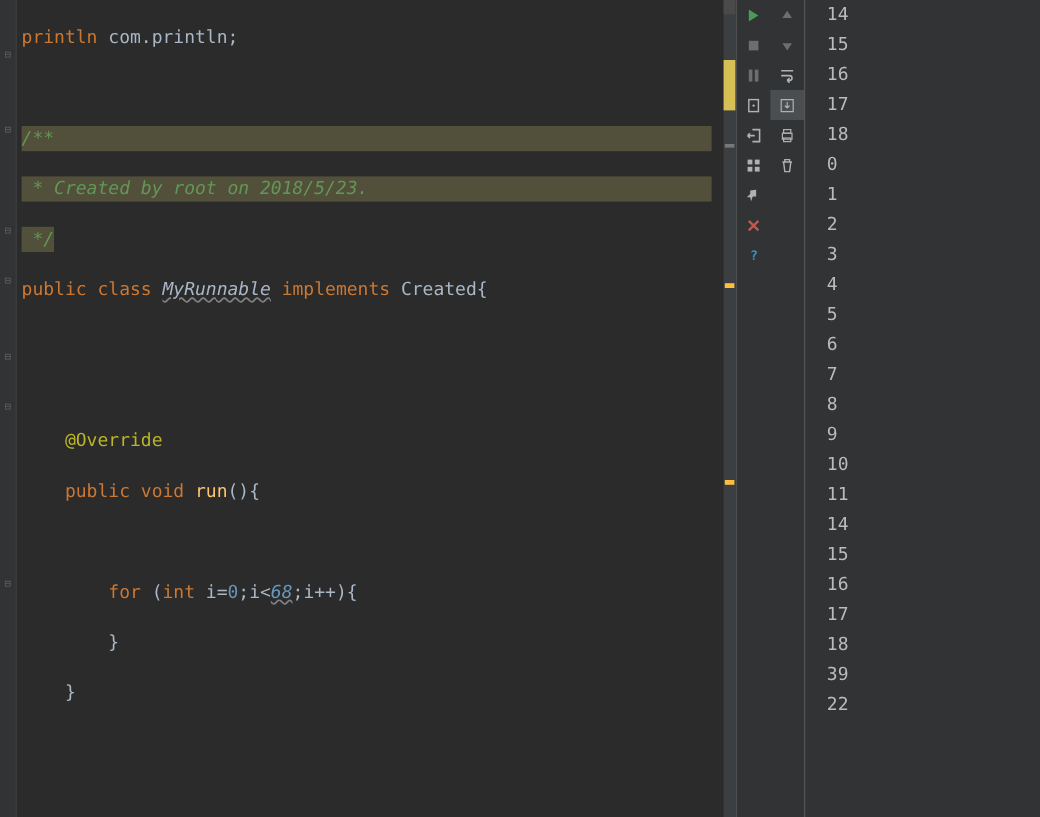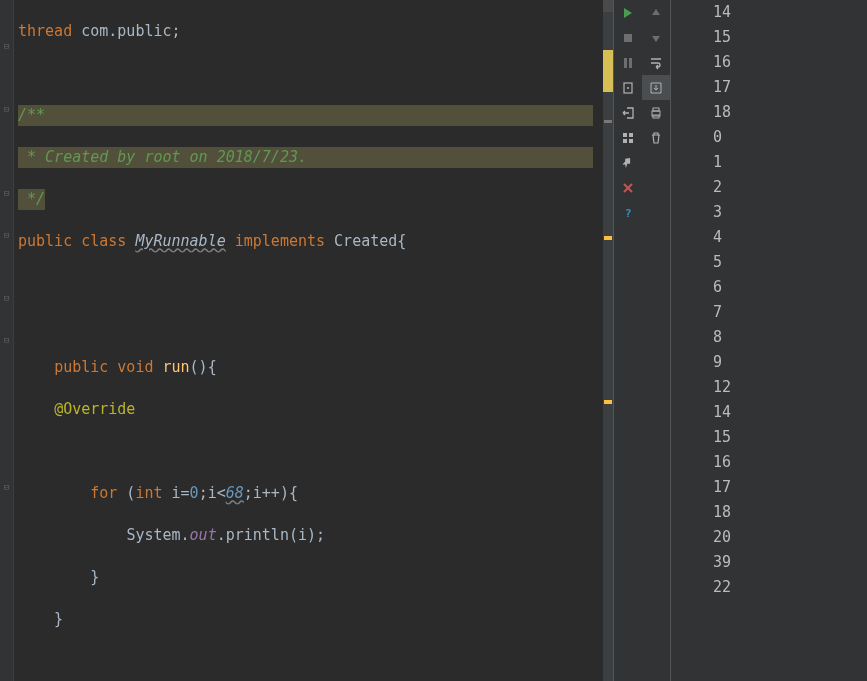--- a/index.html
+++ b/index.html
@@ -99,7 +99,7 @@
   color: #bbbbbb;
   padding-left: 18px;
 }
-.numbers div { height:25px;margin-left:24px; }
+.numbers div { height:25px; }
 </style>
 </head>
 <body>

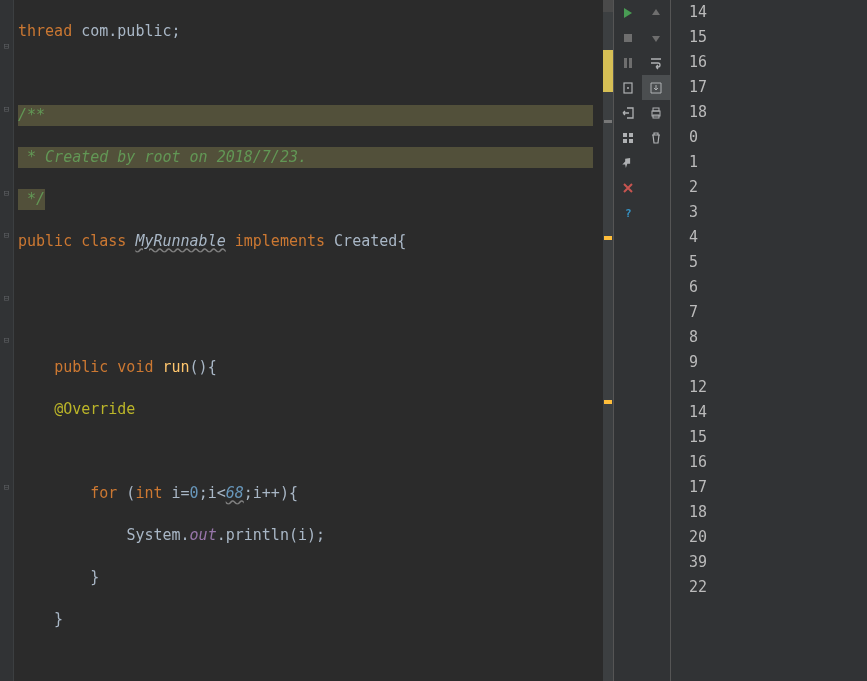--- a/index.html
+++ b/index.html
@@ -115,7 +115,7 @@
     <div class="fold" style="top:483px;">⊟</div>
   </div>
   <div class="code">
-<div class="line"><span class="kw">thread</span><span> com.public;</span></div>
+<div class="line"><span class="kw">println</span><span> com.public;</span></div>
 <div class="line"></div>
 <div class="line"><span class="hl-block"><span class="cmt-g">/**</span></span></div>
 <div class="line"><span class="hl-block"><span class="cmt-g"> * Created by root on 2018/7/23.</span></span></div>

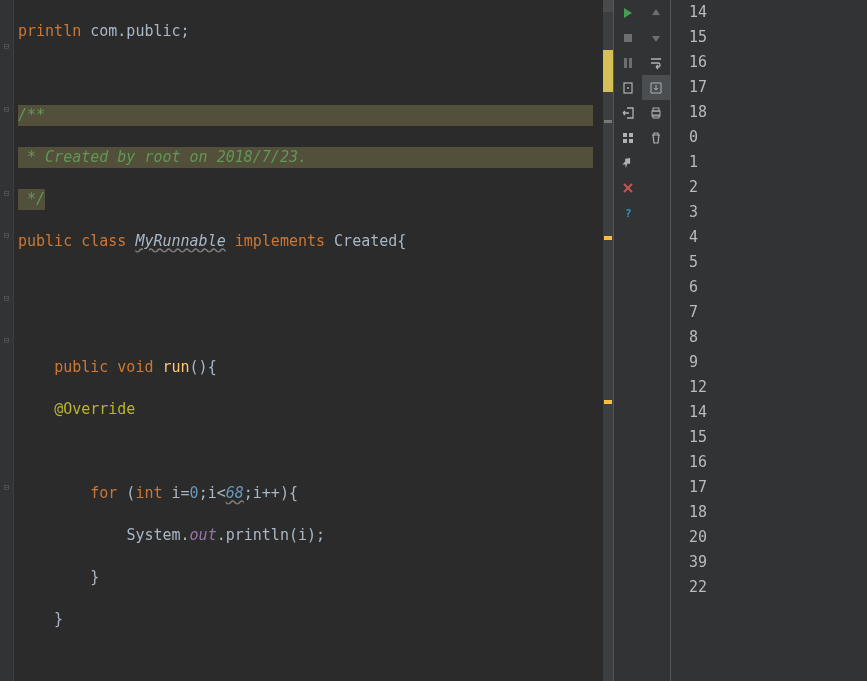--- a/index.html
+++ b/index.html
@@ -115,7 +115,7 @@
     <div class="fold" style="top:483px;">⊟</div>
   </div>
   <div class="code">
-<div class="line"><span class="kw">println</span><span> com.public;</span></div>
+<div class="line"><span class="kw">println</span><span> com.println;</span></div>
 <div class="line"></div>
 <div class="line"><span class="hl-block"><span class="cmt-g">/**</span></span></div>
 <div class="line"><span class="hl-block"><span class="cmt-g"> * Created by root on 2018/7/23.</span></span></div>

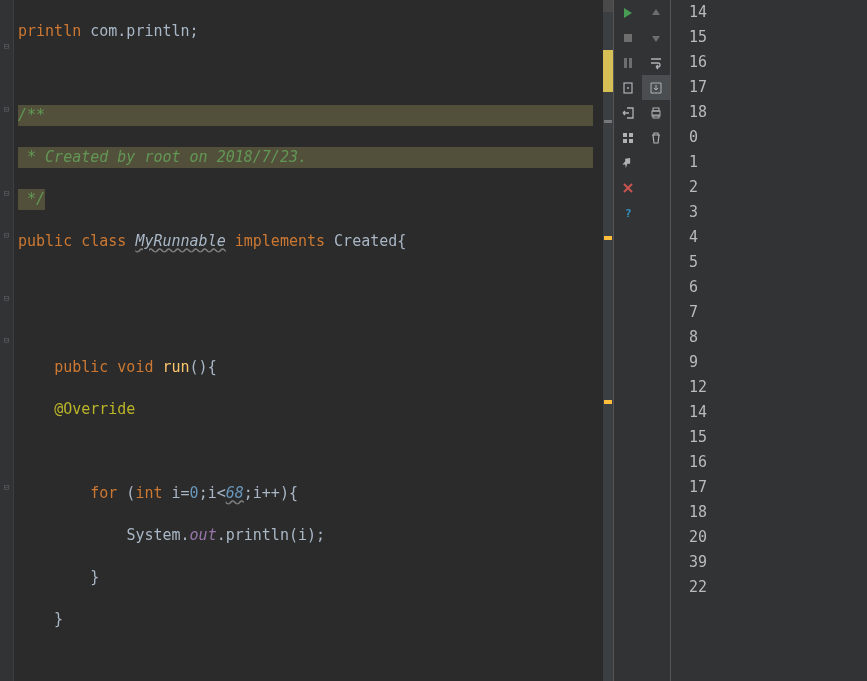--- a/index.html
+++ b/index.html
@@ -118,7 +118,7 @@
 <div class="line"><span class="kw">println</span><span> com.println;</span></div>
 <div class="line"></div>
 <div class="line"><span class="hl-block"><span class="cmt-g">/**</span></span></div>
-<div class="line"><span class="hl-block"><span class="cmt-g"> * Created by root on 2018/7/23.</span></span></div>
+<div class="line"><span class="hl-block"><span class="cmt-g"> * Created by root on 2018/5/23.</span></span></div>
 <div class="line"><span class="hl-block" style="width:auto"><span class="cmt-g"> */</span></span></div>
 <div class="line"><span class="kw">public</span> <span class="kw">class</span> <span class="wavy">MyRunnable</span> <span class="kw">implements</span> <span>Created</span>{</div>
 <div class="line"></div>

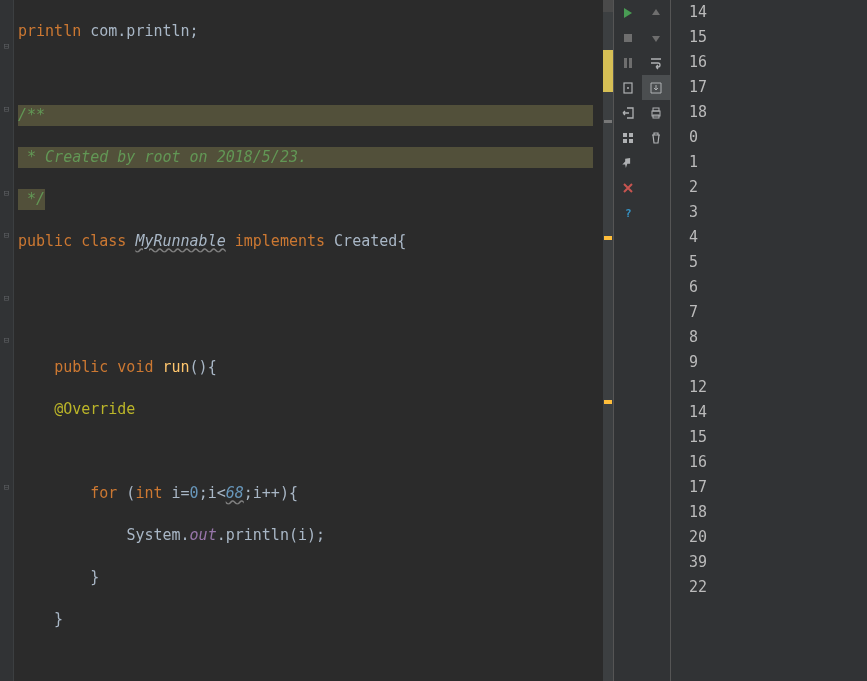--- a/index.html
+++ b/index.html
@@ -270,6 +270,7 @@
     <div>7</div>
     <div>8</div>
     <div>9</div>
+    <div>10</div>
     <div>12</div>
     <div>14</div>
     <div>15</div>

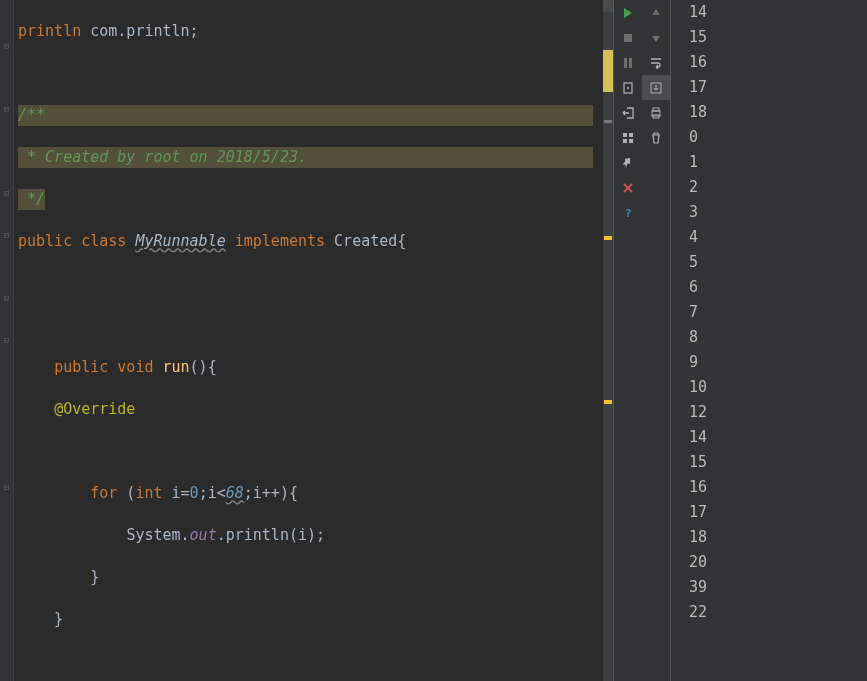--- a/index.html
+++ b/index.html
@@ -123,8 +123,8 @@
 <div class="line"><span class="kw">public</span> <span class="kw">class</span> <span class="wavy">MyRunnable</span> <span class="kw">implements</span> <span>Created</span>{</div>
 <div class="line"></div>
 <div class="line"></div>
+<div class="line">    <span class="ann">@Override</span></div>
 <div class="line">    <span class="kw">public</span> <span class="kw">void</span> <span class="fn">run</span>(){</div>
-<div class="line">    <span class="ann">@Override</span></div>
 <div class="line"></div>
 <div class="line">        <span class="kw">for</span> (<span class="kw">int</span> <span>i</span>=<span class="num">0</span>;<span>i</span>&lt;<span class="num wavy">68</span>;<span>i</span>++){</div>
 <div class="line">            <span>System</span>.<span class="field">out</span>.<span>println</span>(<span>i</span>);</div>

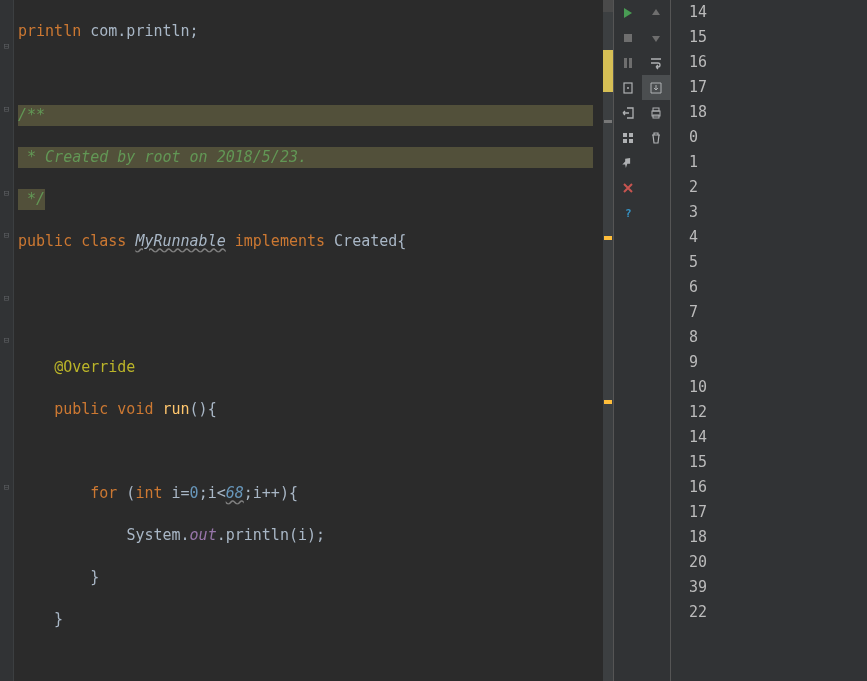--- a/index.html
+++ b/index.html
@@ -271,6 +271,7 @@
     <div>8</div>
     <div>9</div>
     <div>10</div>
+    <div>11</div>
     <div>12</div>
     <div>14</div>
     <div>15</div>

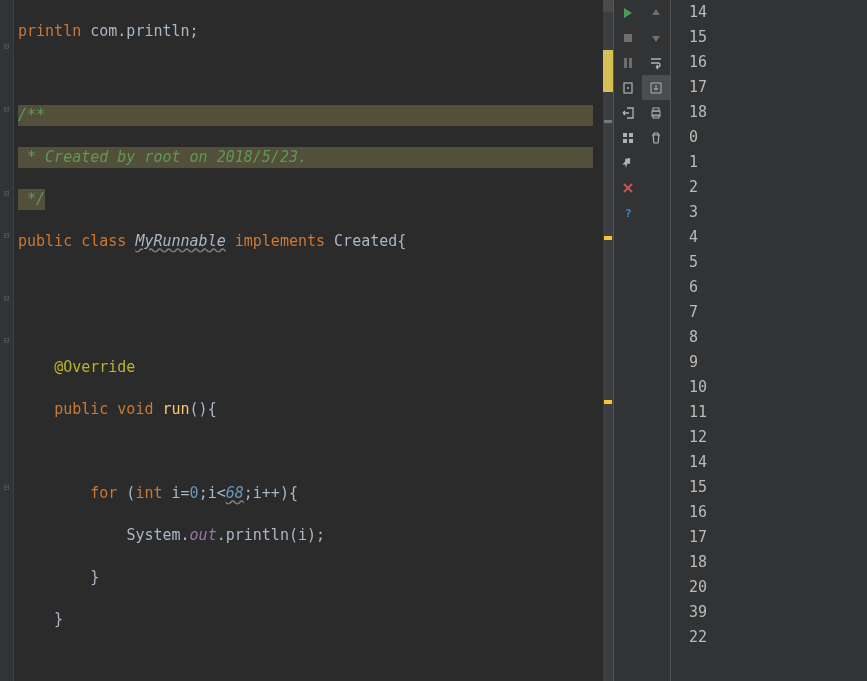--- a/index.html
+++ b/index.html
@@ -272,7 +272,6 @@
     <div>9</div>
     <div>10</div>
     <div>11</div>
-    <div>12</div>
     <div>14</div>
     <div>15</div>
     <div>16</div>

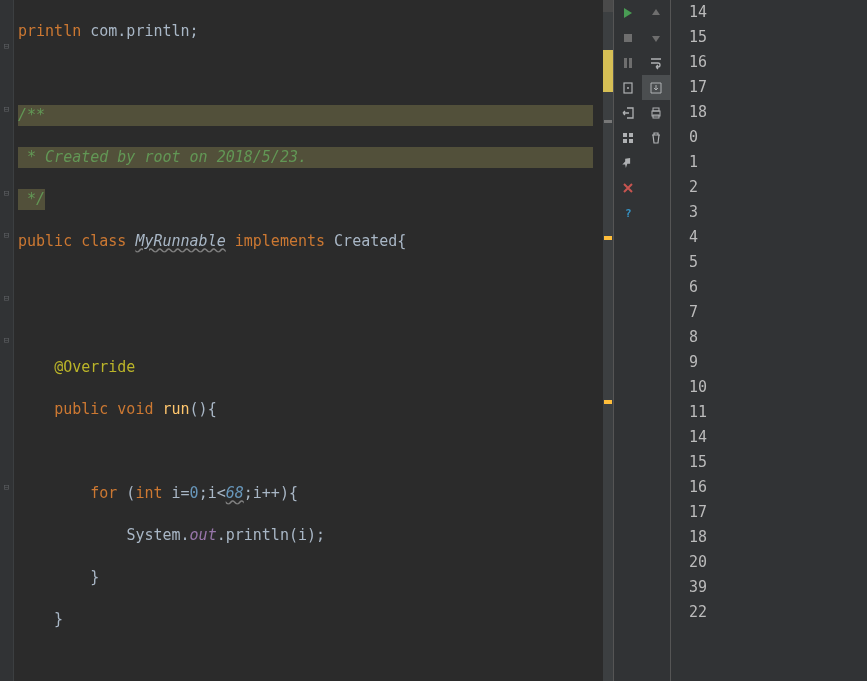--- a/index.html
+++ b/index.html
@@ -127,7 +127,6 @@
 <div class="line">    <span class="kw">public</span> <span class="kw">void</span> <span class="fn">run</span>(){</div>
 <div class="line"></div>
 <div class="line">        <span class="kw">for</span> (<span class="kw">int</span> <span>i</span>=<span class="num">0</span>;<span>i</span>&lt;<span class="num wavy">68</span>;<span>i</span>++){</div>
-<div class="line">            <span>System</span>.<span class="field">out</span>.<span>println</span>(<span>i</span>);</div>
 <div class="line">        }</div>
 <div class="line">    }</div>
 <div class="line"></div>

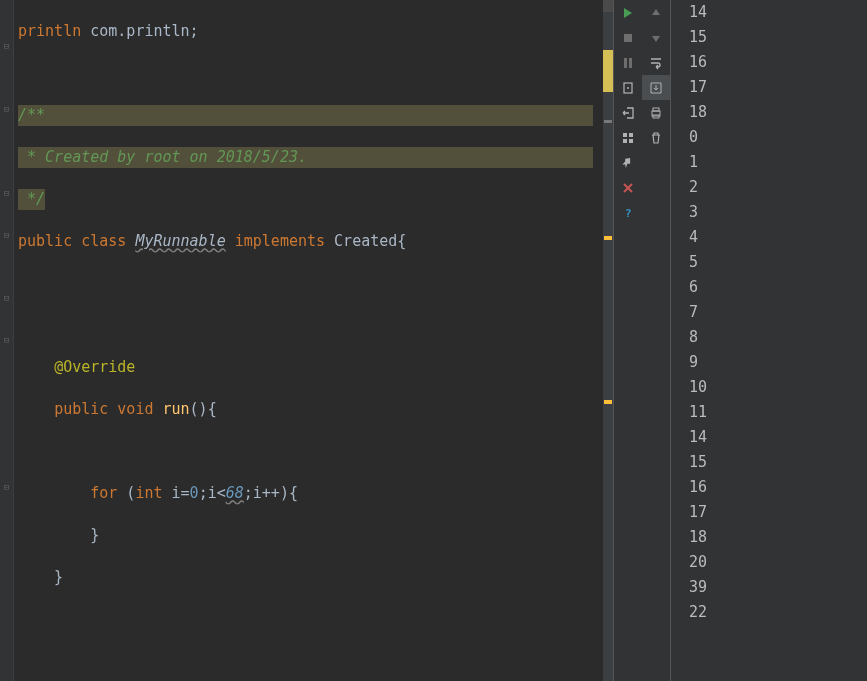--- a/index.html
+++ b/index.html
@@ -276,7 +276,6 @@
     <div>16</div>
     <div>17</div>
     <div>18</div>
-    <div>20</div>
     <div>39</div>
     <div>22</div>
   </div>

